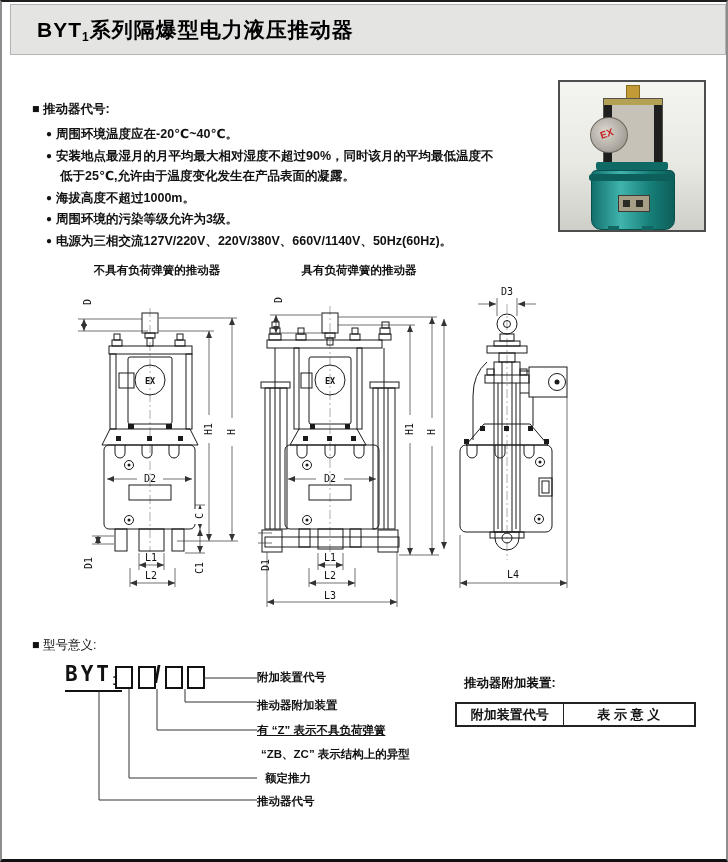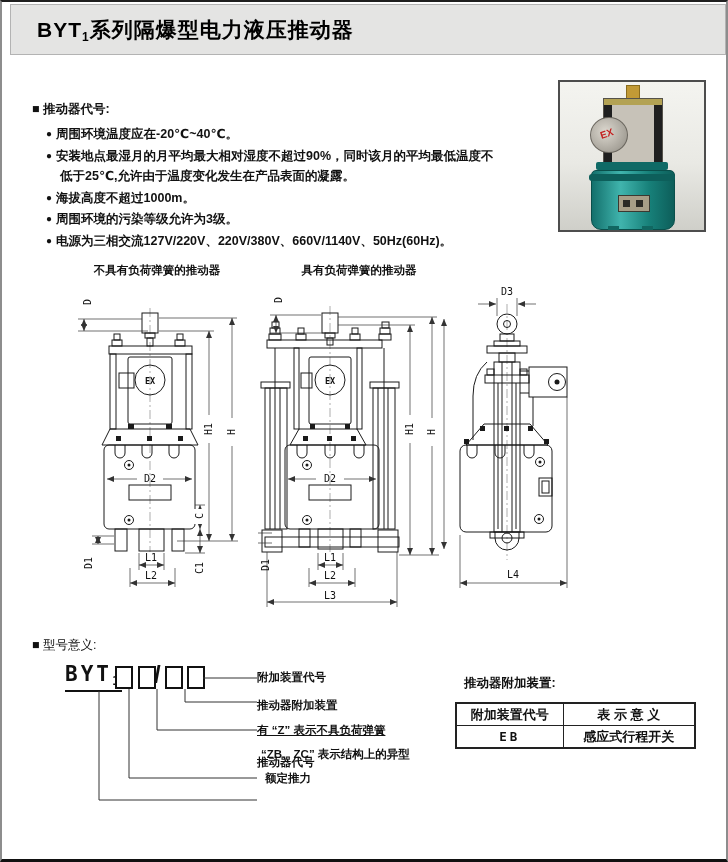--- a/index.html
+++ b/index.html
@@ -395,10 +395,6 @@
       <th>附加装置代号</th>
       <th>表 示 意 义</th>
     </tr>
-    <tr>
-      <td class="code-cell">EB</td>
-      <td>感应式行程开关</td>
-    </tr>
   </tbody>
     </table>
 

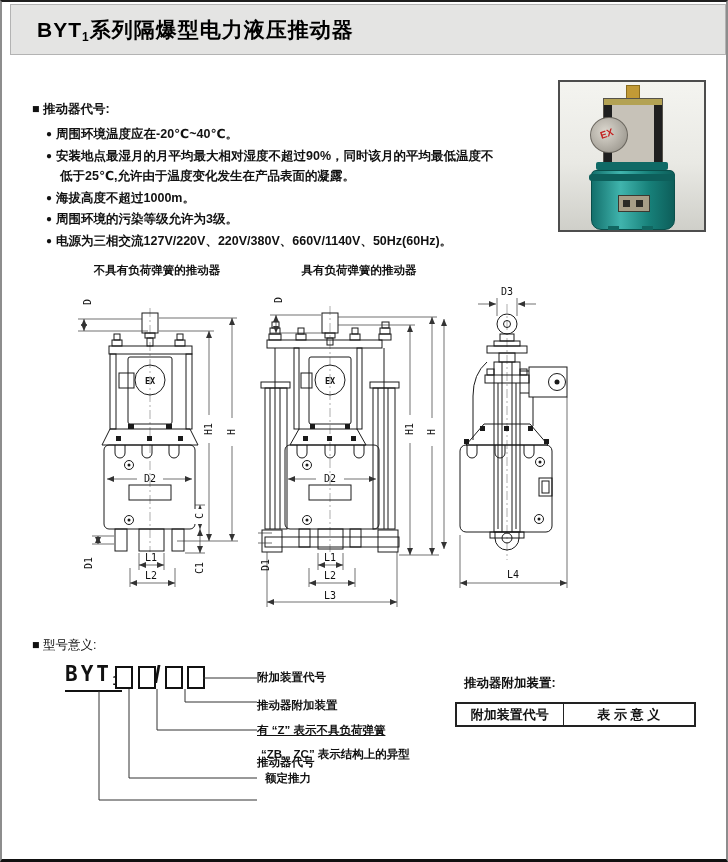--- a/index.html
+++ b/index.html
@@ -382,7 +382,7 @@
   <div class="mlabel" style="left:255px;top:721px;text-decoration:underline;">有 “Z” 表示不具负荷弹簧</div>
   <div class="mlabel" style="left:247px;top:745px;margin-left:12px;">“ZB、ZC” 表示结构上的异型</div>
   <div class="mlabel" style="left:263px;top:769px;">额定推力</div>
-  <div class="mlabel" style="left:255px;top:753px;">推动器代号</div>
+  <div class="mlabel" style="left:255px;top:792px;">推动器代号</div>
 
   <div class="acc-title">推动器附加装置:</div>
   <table class="acc-table">

